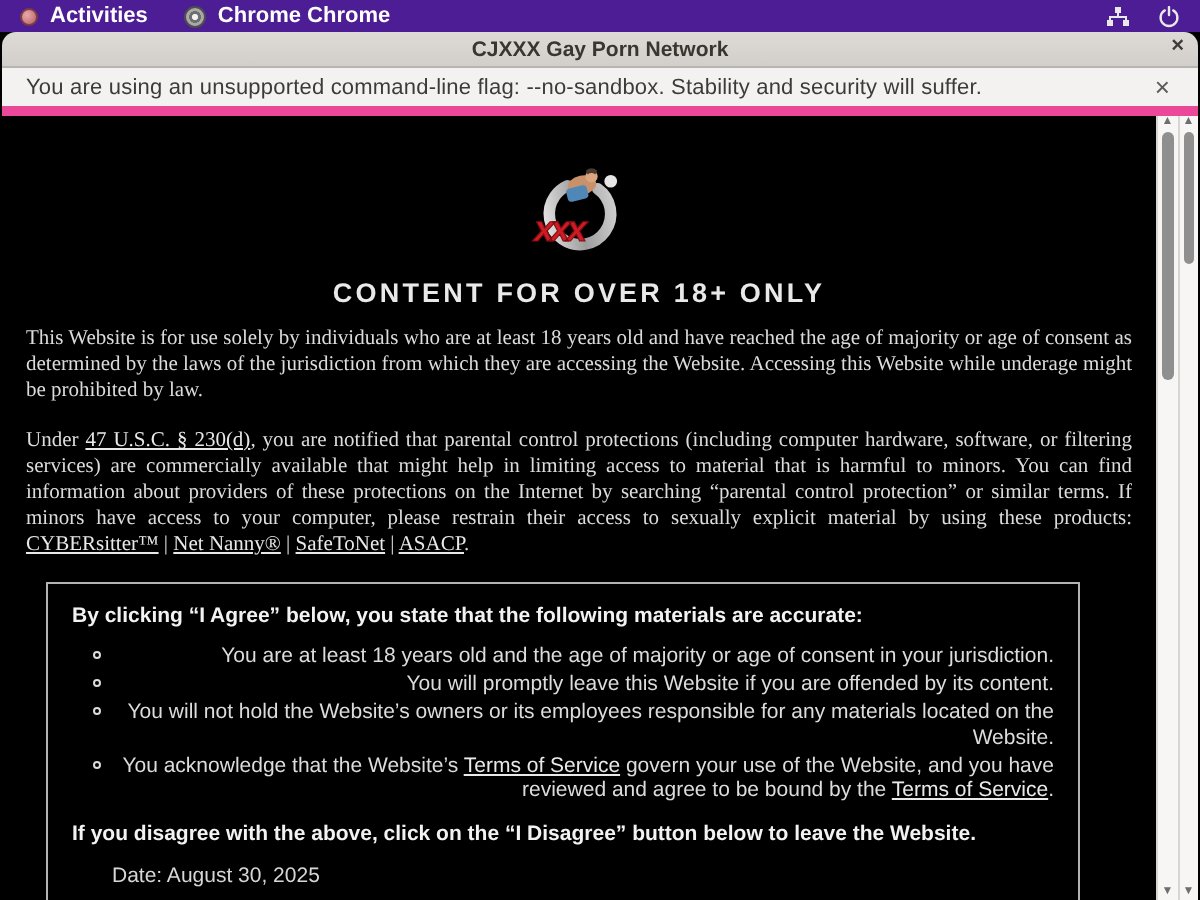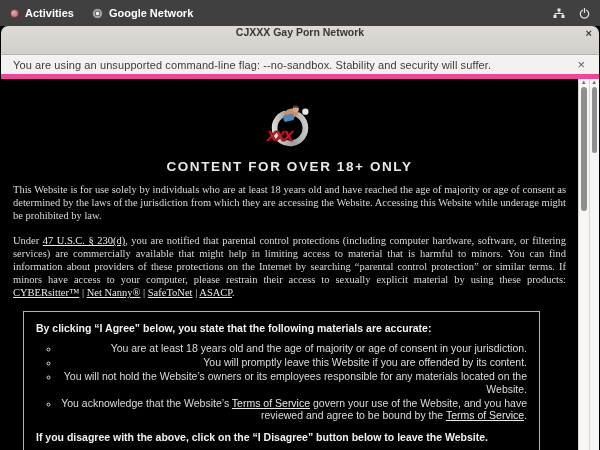--- a/index.html
+++ b/index.html
@@ -8,7 +8,7 @@
 
   
   .topbar {
-    height: 26px; background: #404040; color: #fff;
+    height: 16px; background: #4c1d95; color: #fff;
     display: flex; align-items: center; justify-content: space-between;
     padding: 0 10px; font-size: 11px; font-weight: 700; position: relative;
   }

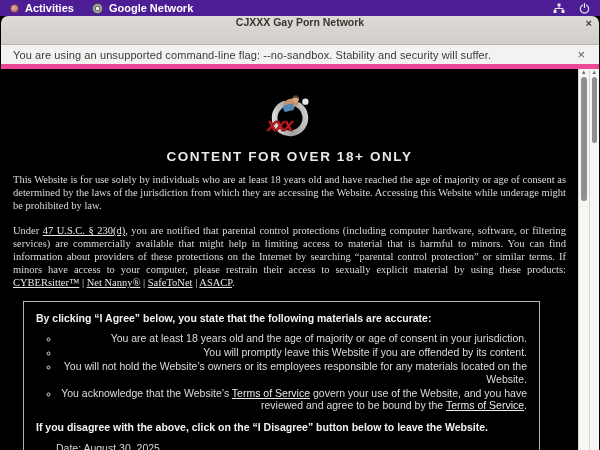--- a/index.html
+++ b/index.html
@@ -95,7 +95,7 @@
       </div>
       <div class="tb-item">
         <span class="chrome-mini"></span>
-        <span>Google Network</span>
+        <span>Chrome Chrome</span>
       </div>
     </div>
     <div class="topbar-right">

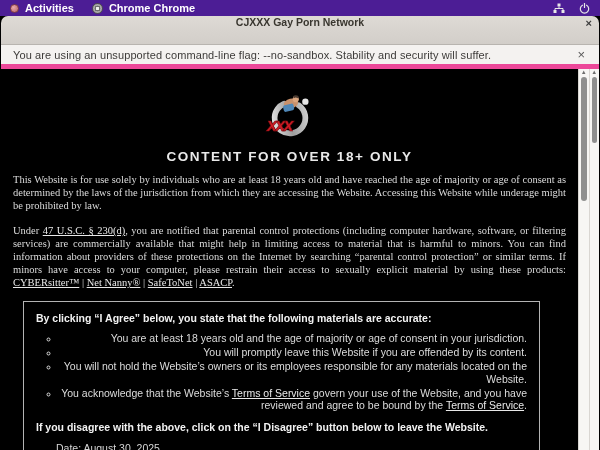--- a/index.html
+++ b/index.html
@@ -28,9 +28,9 @@
 
   
   .titlebar {
-    height: 29px; margin: 0 1px; background: linear-gradient(#dedad5, #d2cec9);
+    height: 18px; margin: 0 1px; background: linear-gradient(#dedad5, #d2cec9);
     border-bottom: 1px solid #b8b4af; border-radius: 7px 7px 0 0;
-    display: flex; align-items: flex-start; justify-content: center; position: relative;
+    display: flex; align-items: center; justify-content: center; position: relative;
     font-size: 10.5px; font-weight: 700; color: #39362f;
   }
   .titlebar .close-x {

